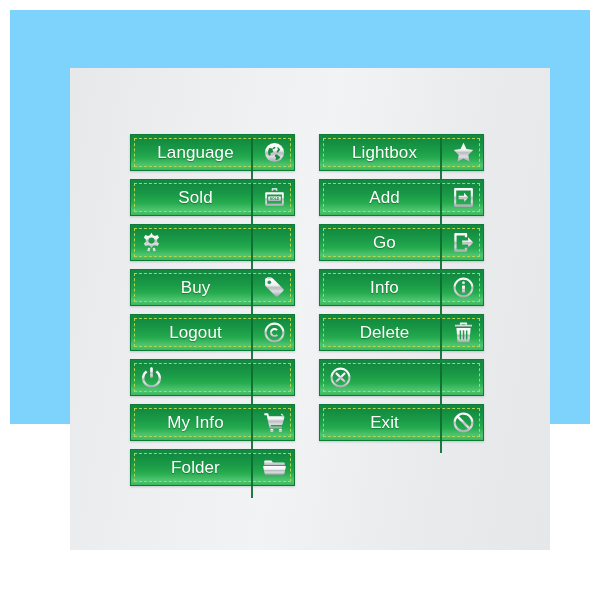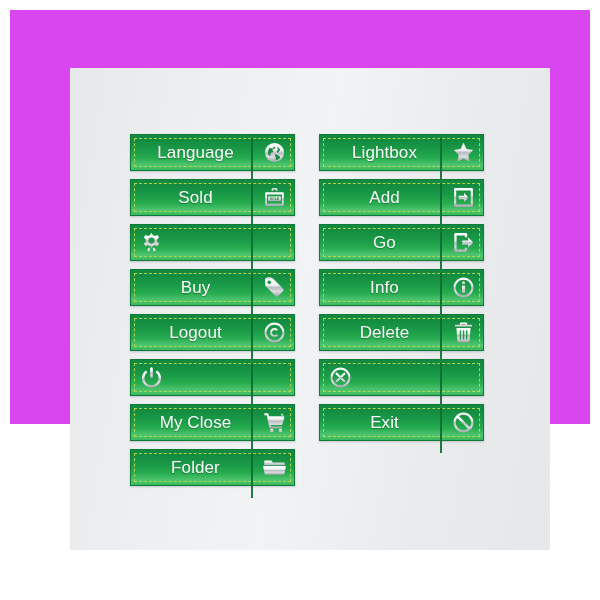--- a/index.html
+++ b/index.html
@@ -27,7 +27,7 @@
     top: 10px;
     width: 580px;
     height: 414px;
-    background: #d946ef;
+    background: #7dd3fc;
     box-sizing: border-box;
   }
   

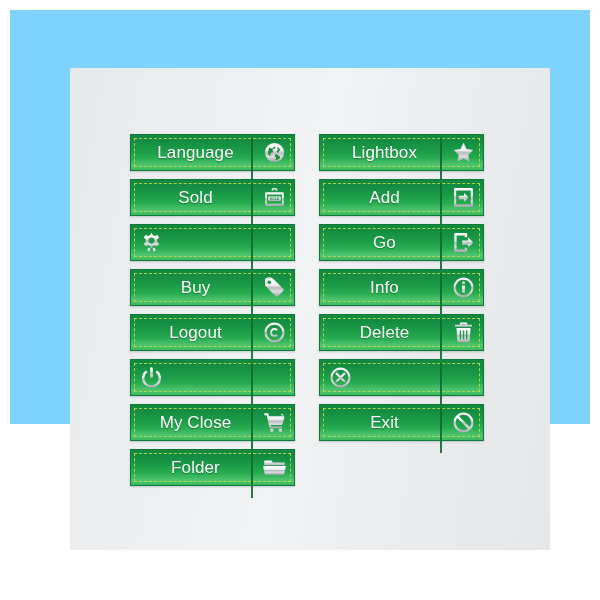--- a/index.html
+++ b/index.html
@@ -341,7 +341,7 @@
           </div>
           <div class="btn-wrap">
             <div class="btn">
-              <div class="btn-label">My Close</div>
+              <div class="btn-label">My Info</div>
               <div class="btn-iconbox">
                 <svg class="icon-svg" viewBox="0 0 24 24" xmlns="http://www.w3.org/2000/svg">
                   <defs>

